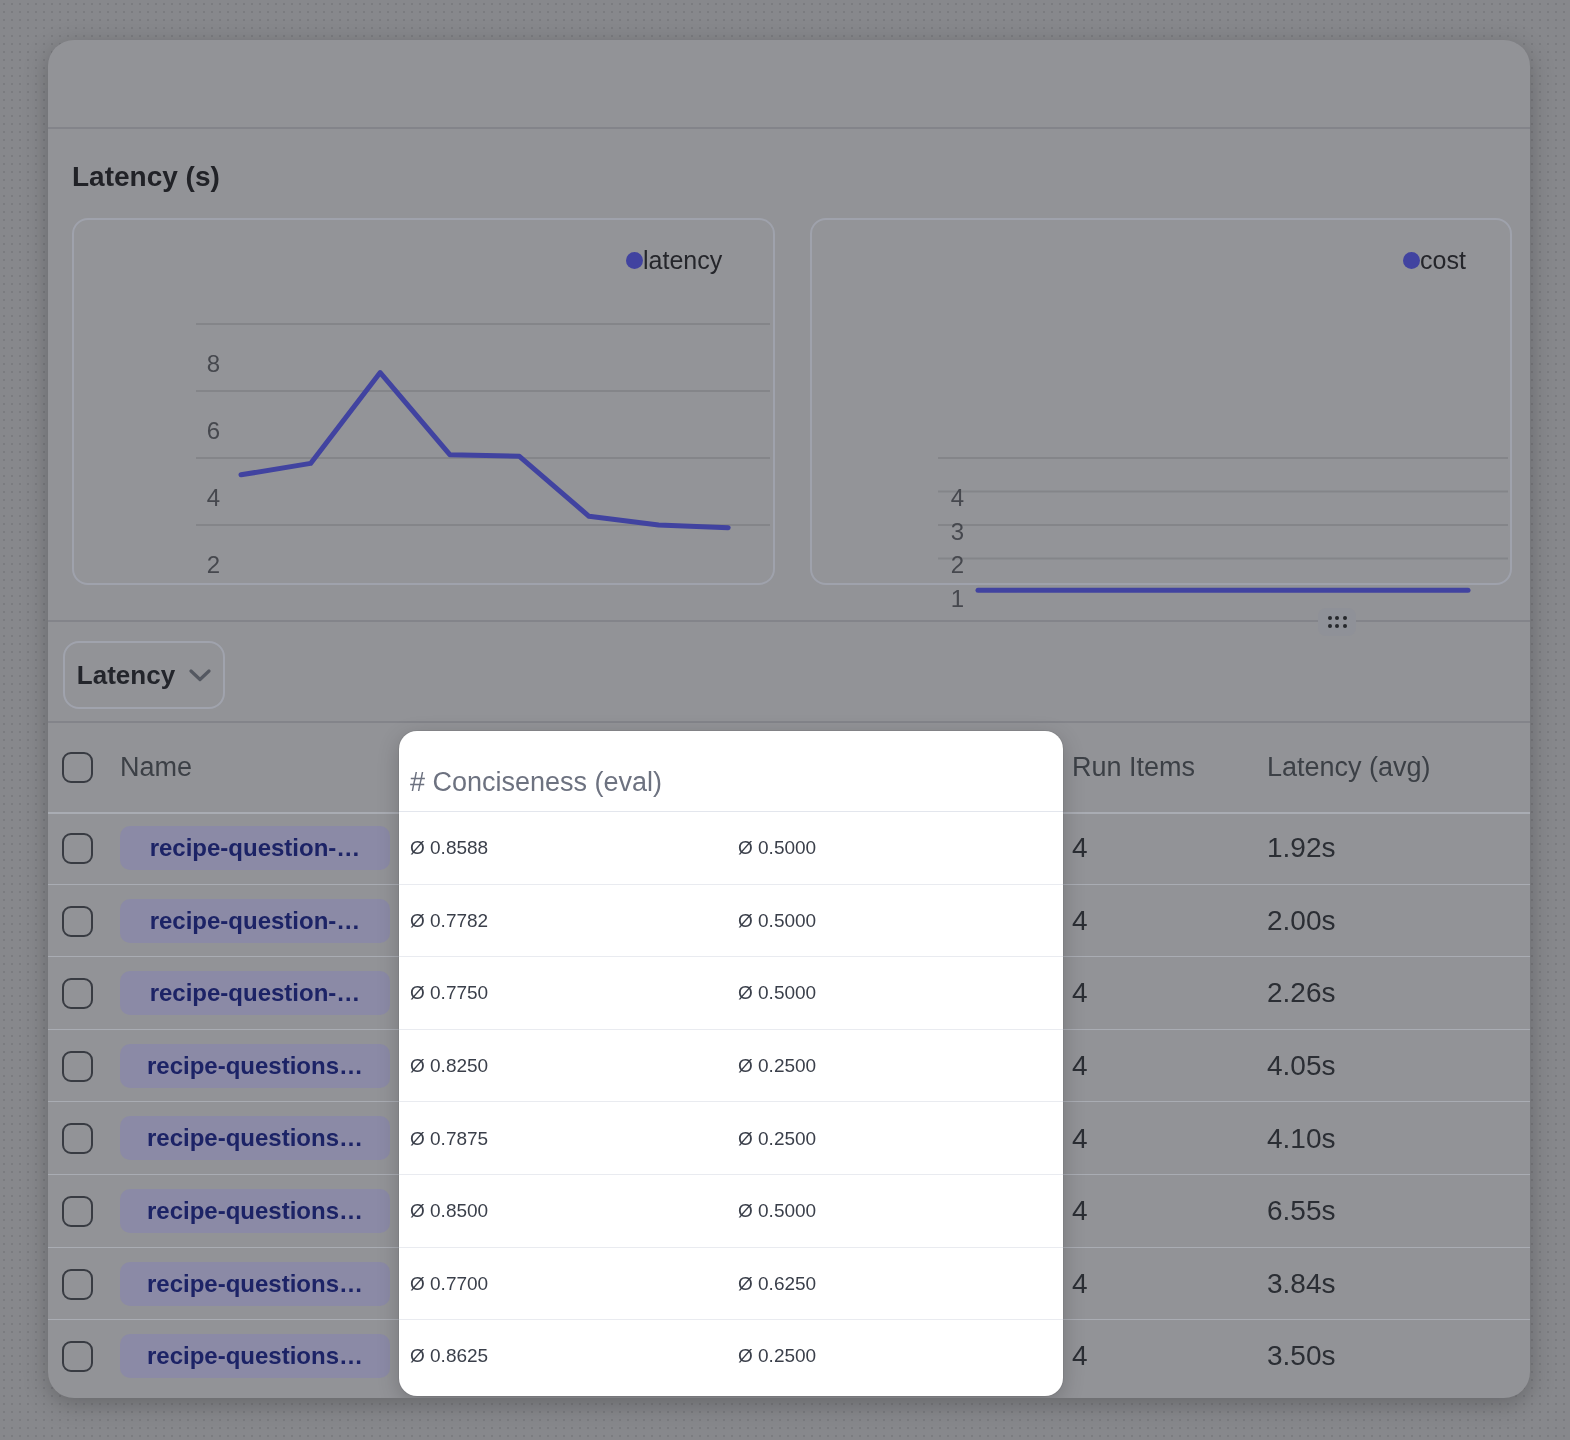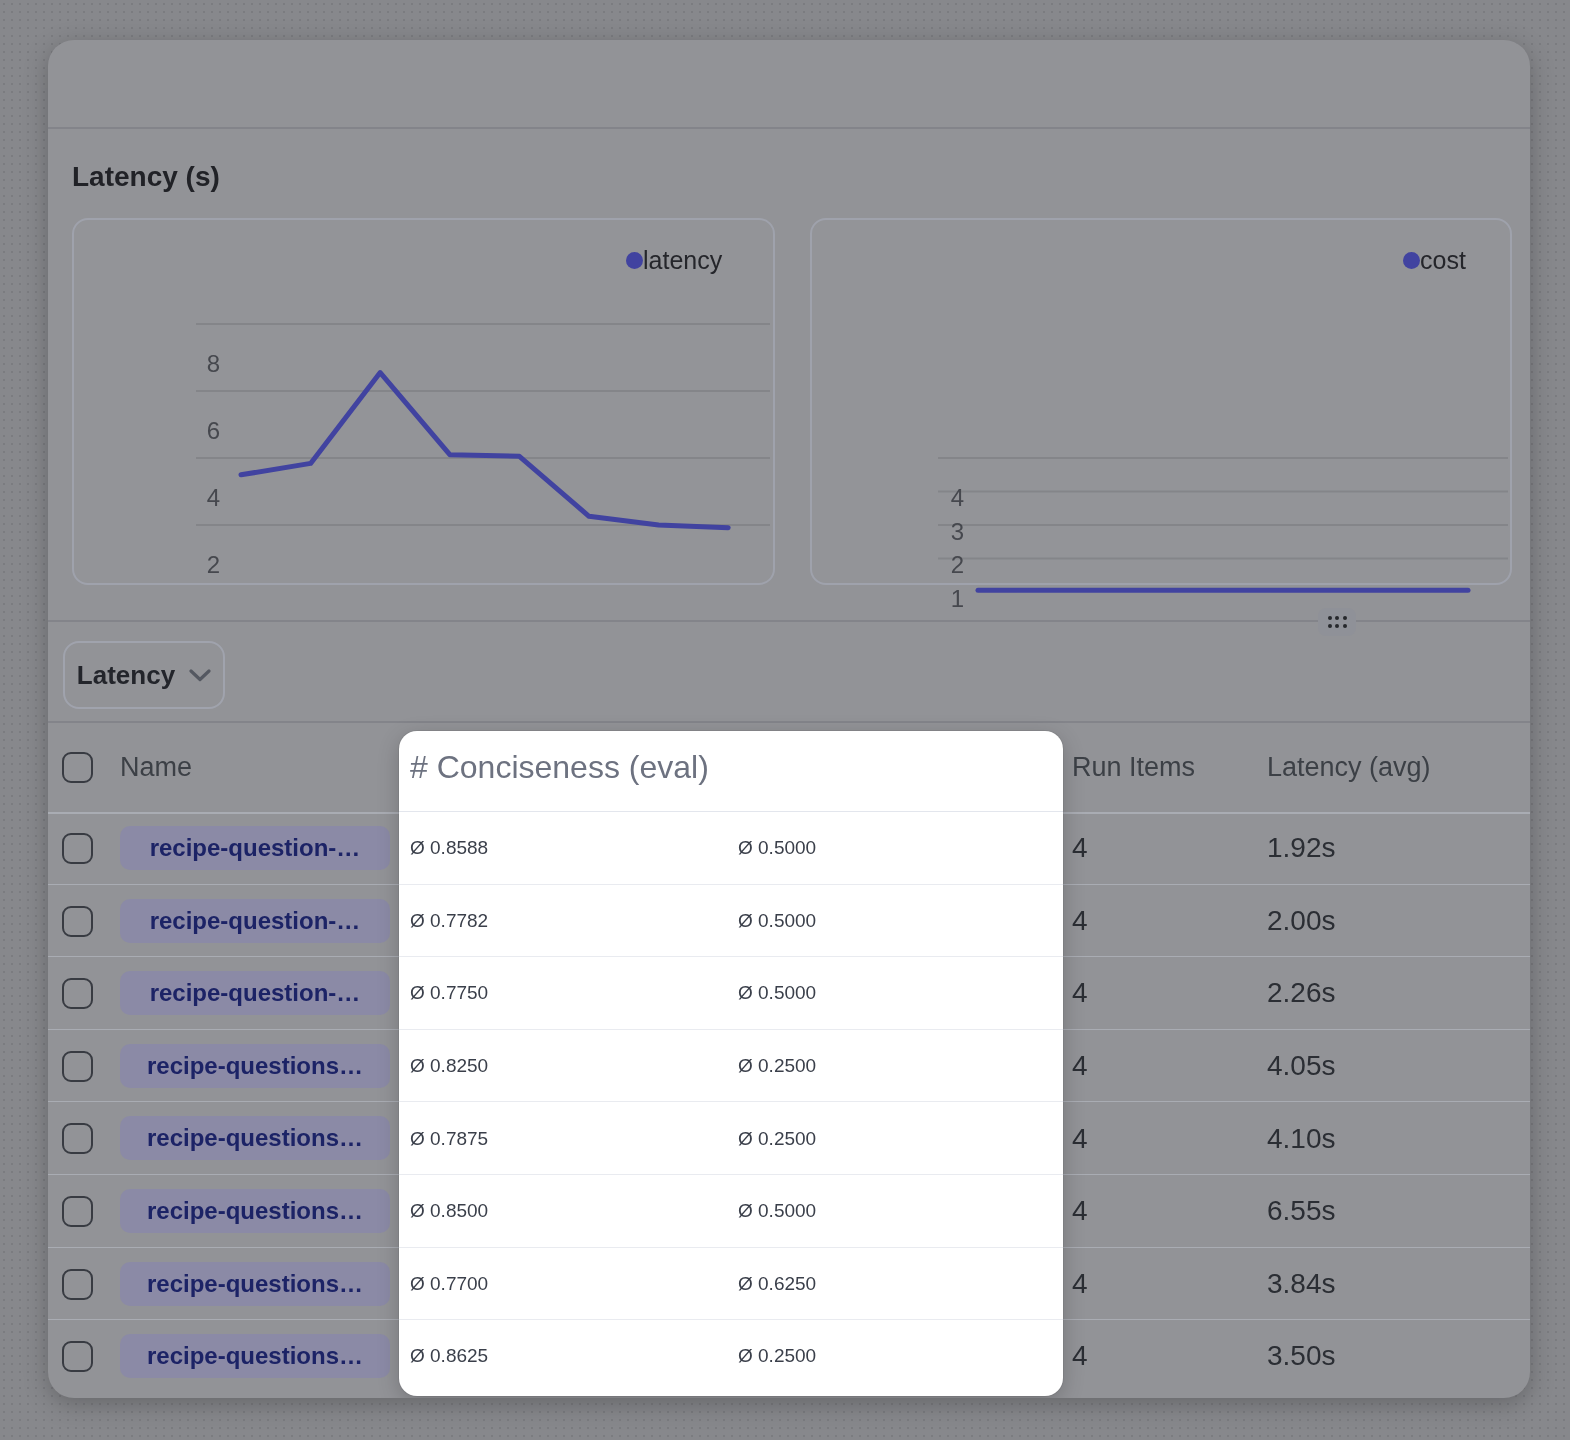--- a/index.html
+++ b/index.html
@@ -59,8 +59,8 @@
     background:#ffffff;border-radius:18px;z-index:5;
     box-shadow:0 0 0 1px rgba(0,0,0,0.05),0 6px 22px rgba(0,0,0,0.20);overflow:hidden;}
   .spot-head{position:relative;width:664px;height:81px;border-bottom:1.5px solid #e3e6ed;}
-  .spot-head .th{position:absolute;top:0;height:72px;display:flex;align-items:center;
-    font-size:32px;font-weight:500;color:#6d7280;white-space:nowrap;}
+  .spot-head .th{position:absolute;top:15px;height:72px;display:flex;align-items:center;
+    font-size:27px;font-weight:500;color:#6d7280;white-space:nowrap;}
   .row-spot{position:relative;width:664px;height:72.6px;border-bottom:1.5px solid #e9ebf0;}
   .row-spot.last{border-bottom:none;}
   .cell-spot{position:absolute;top:0;height:72.6px;display:flex;align-items:center;

